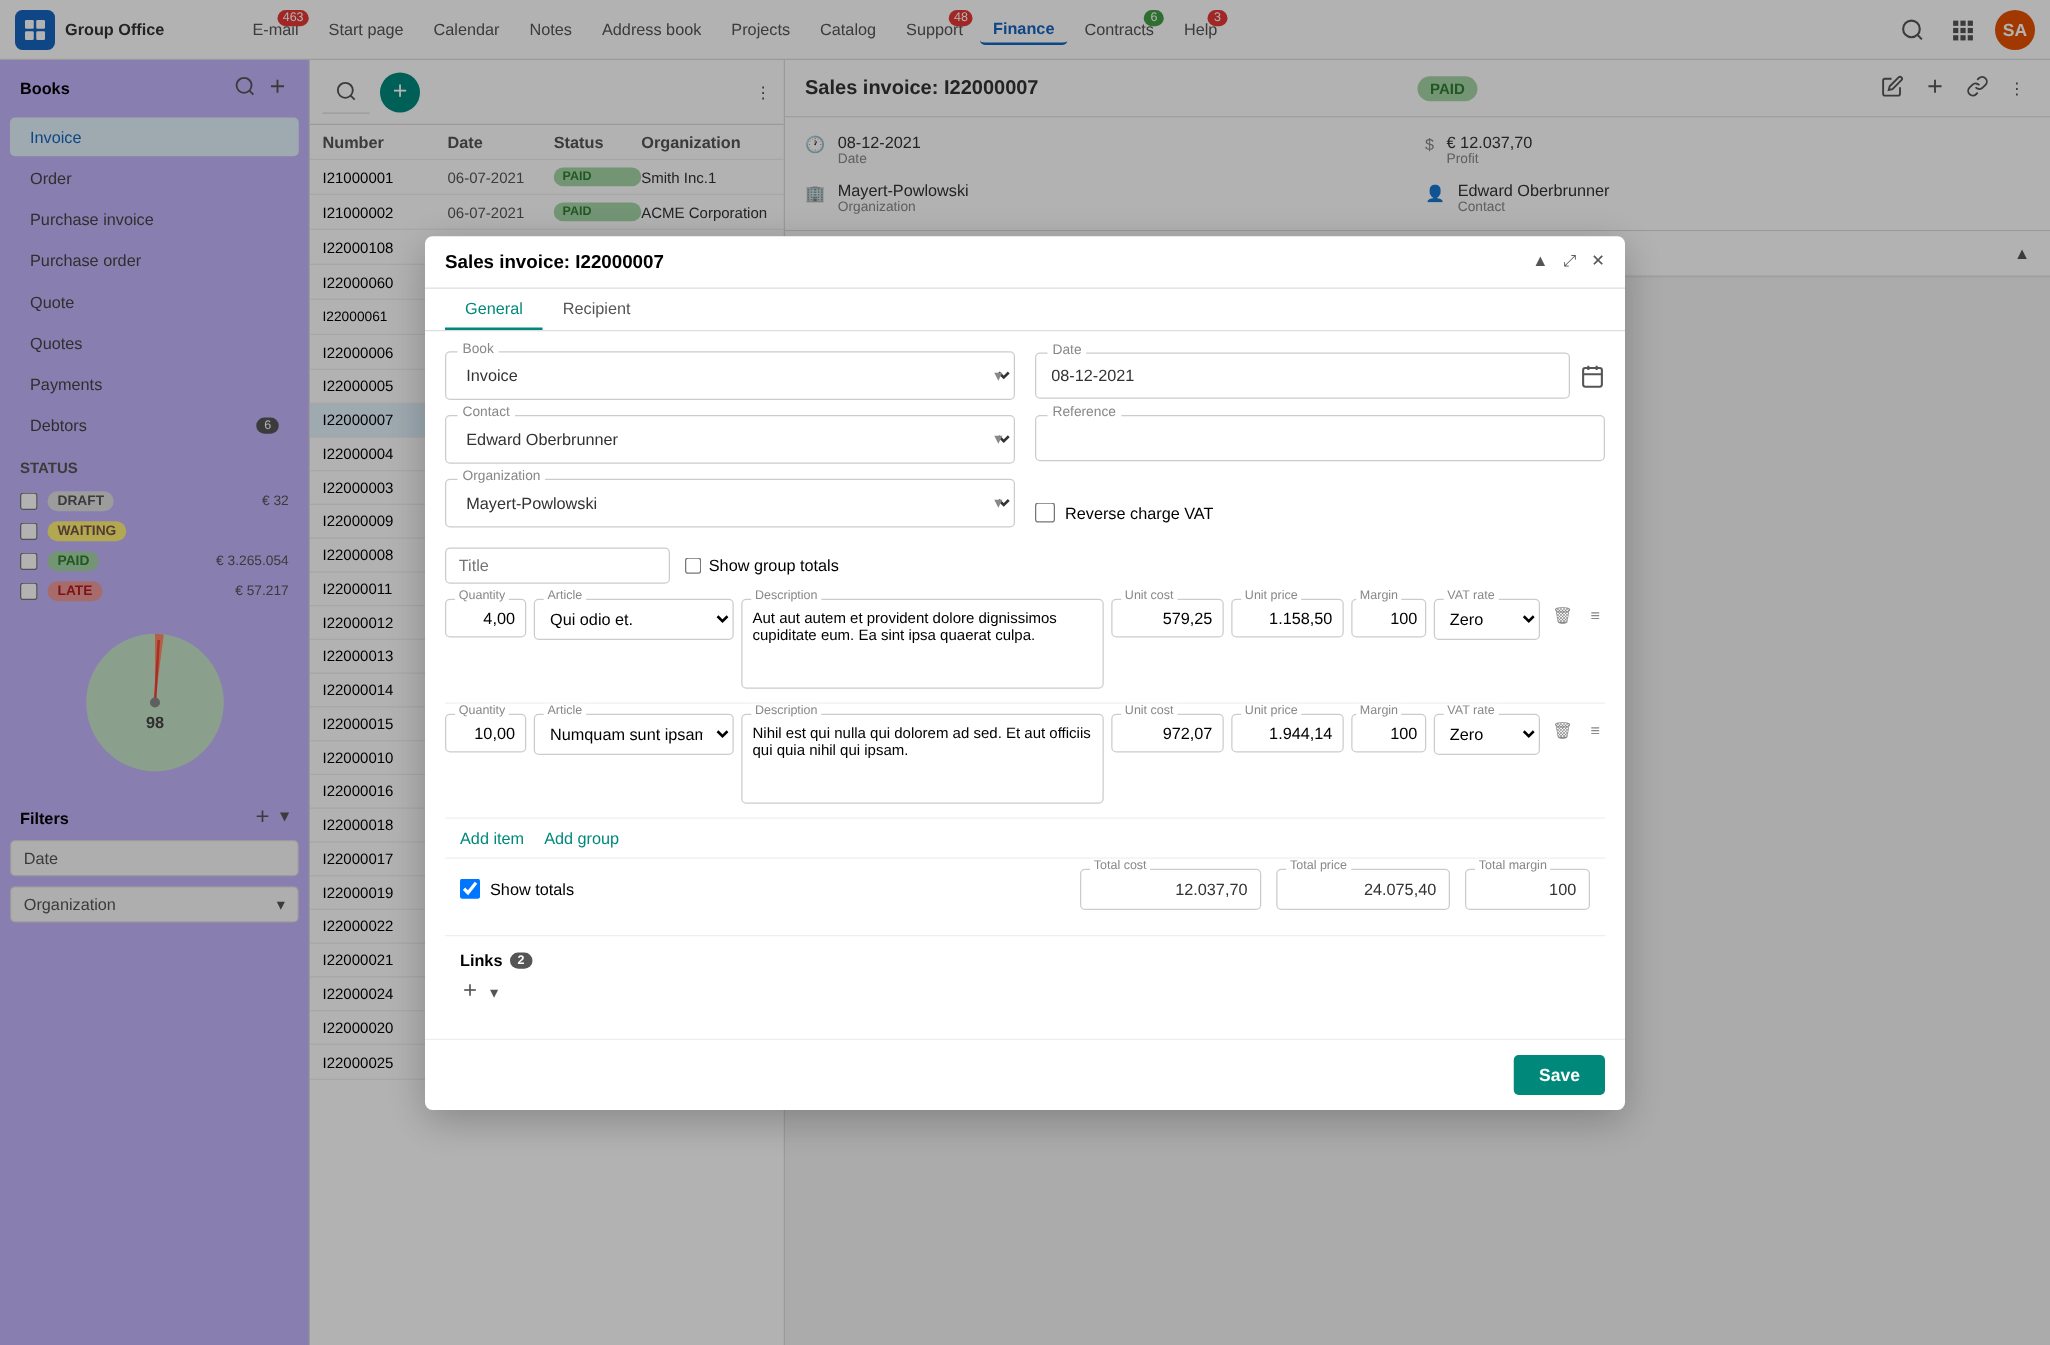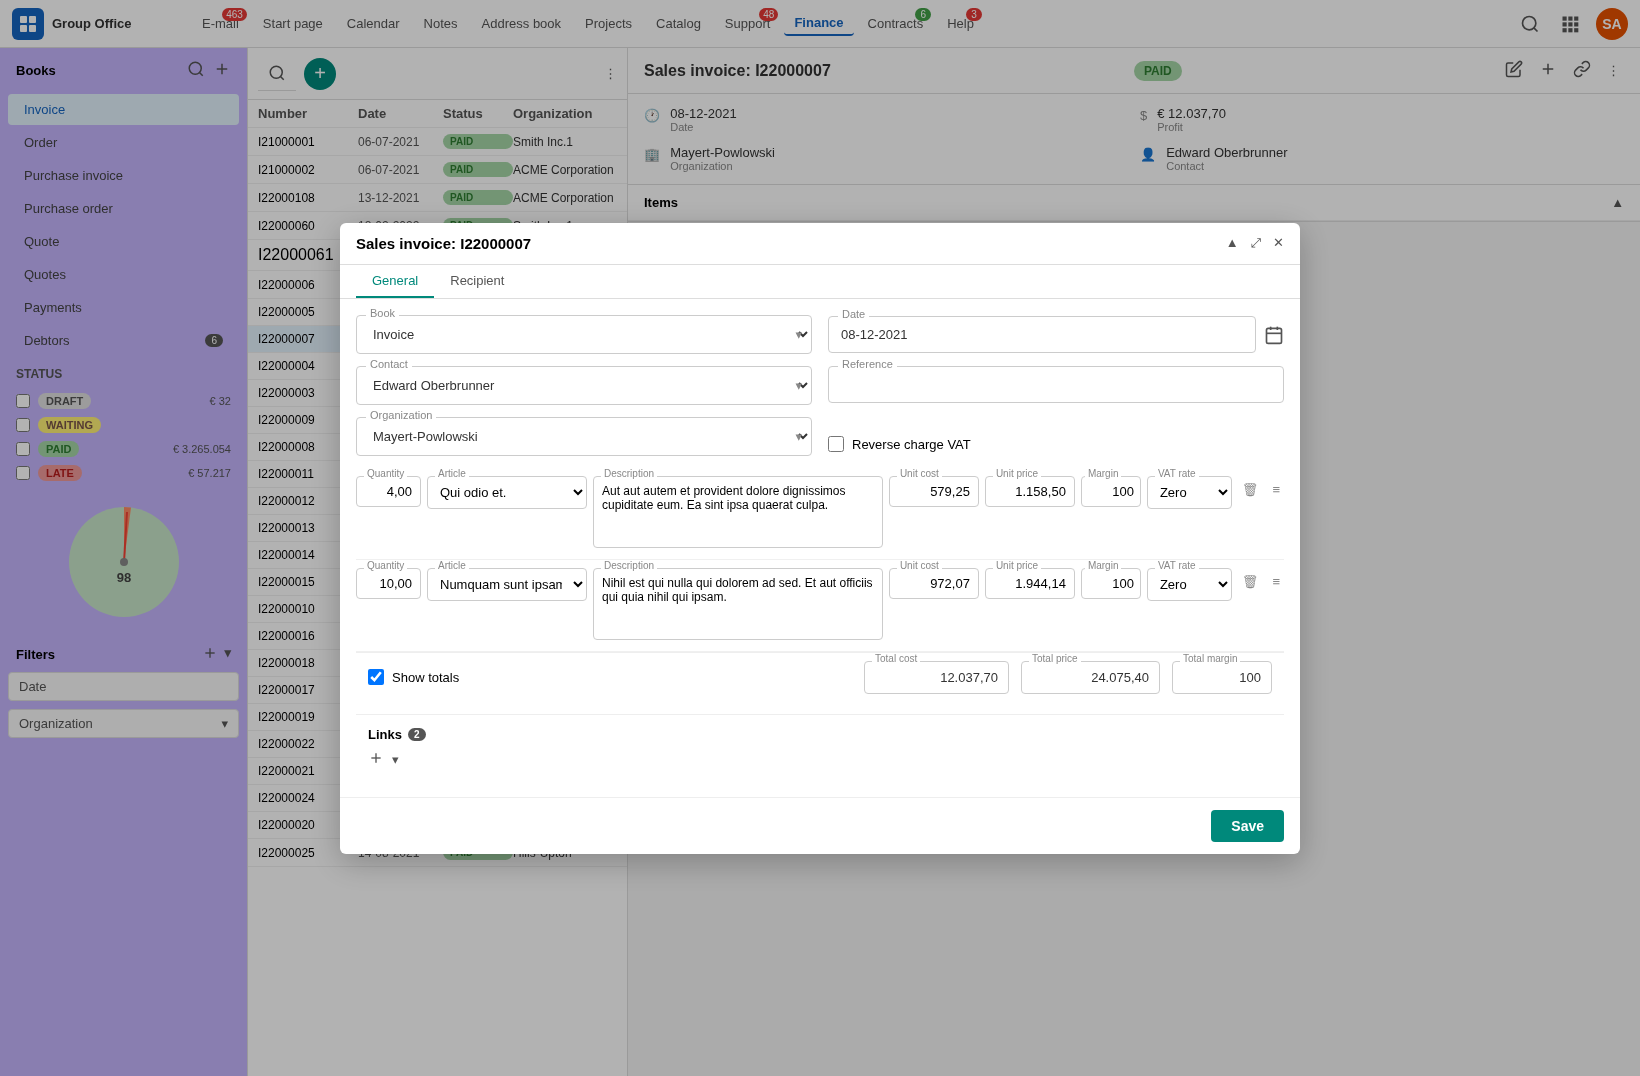--- a/index.html
+++ b/index.html
@@ -315,7 +315,7 @@
     <span style="font-size:12px;color:#333;">Smith Inc.1</span>
   </div>
         <div class="list-row">
-    <span style="font-size:16px;">I22000061</span>
+    <span style="font-size:11px;">I22000061</span>
     <span style="font-size:12px;color:#555;">18-02-2022</span>
     <span class="status-badge badge-late">LATE</span>
     <span style="font-size:12px;color:#333;">Smith Inc.1</span>

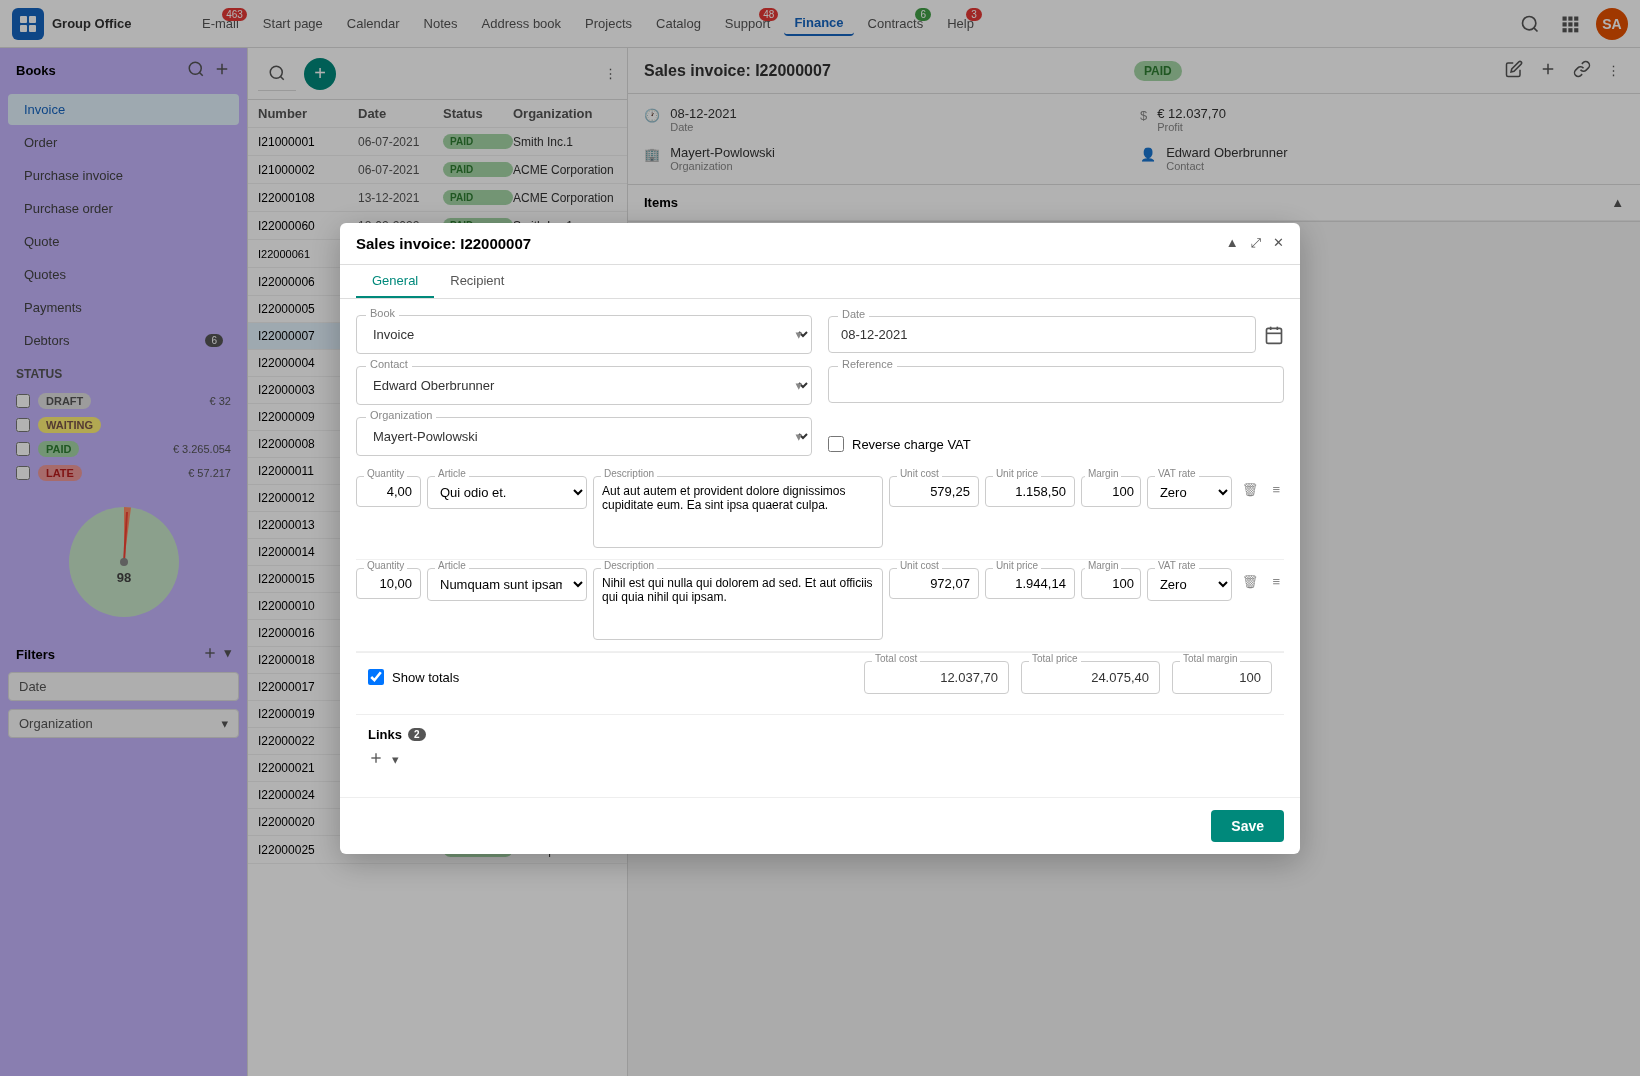--- a/index.html
+++ b/index.html
@@ -591,6 +591,13 @@
 
       <div>
 
+        <div style="display:flex;align-items:center;gap:12px;padding:4px 0;">
+          <input type="text" placeholder="Title" style="border: 1px solid rgb(204, 204, 204); border-radius: 4px; padding: 6px 10px; width: 180px; font-size: 13px;">
+          <div style="display:flex;align-items:center;gap:6px;">
+            <input type="checkbox" style="">
+            <span>Show group totals</span>
+          </div>
+        </div>
 
         <div style="display:flex;gap:6px;padding:8px 0;align-items:flex-start;border-bottom:1px solid #f0f0f0;">
           <div style="position:relative;width:65px;">

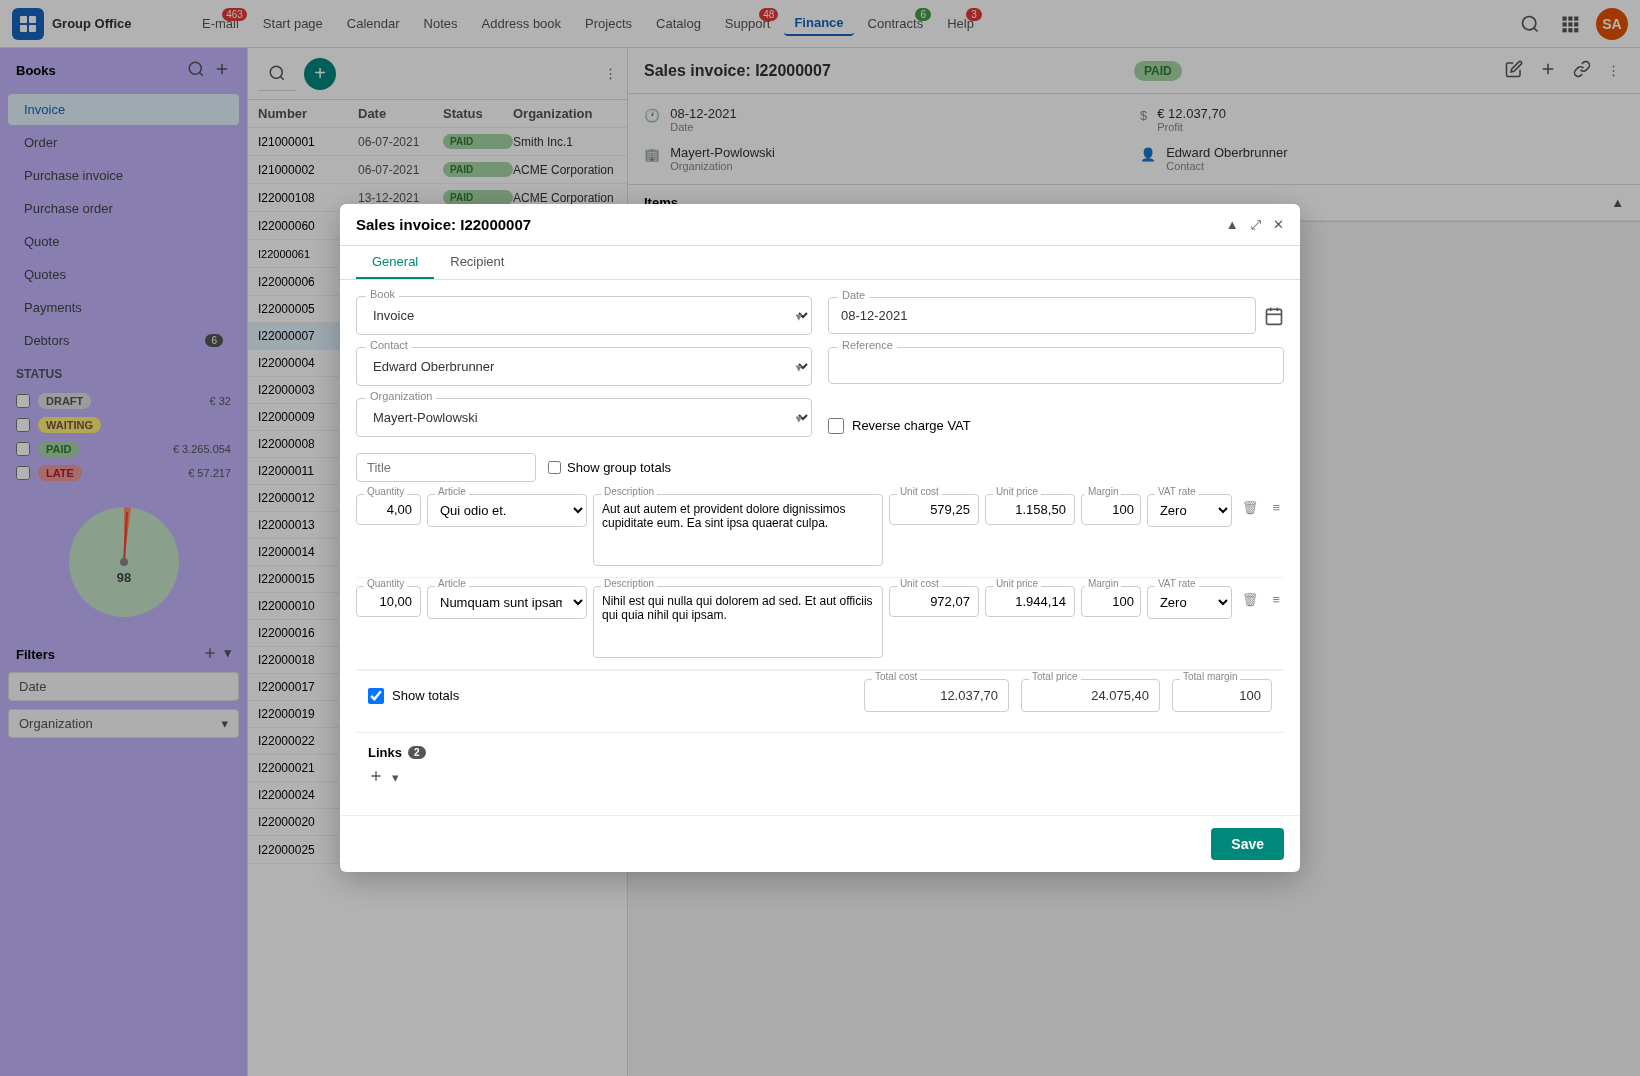--- a/index.html
+++ b/index.html
@@ -673,6 +673,10 @@
           <span style="cursor:grab;color:#888;padding:4px;margin-top:2px;">≡</span>
         </div>
 
+        <div class="add-links">
+          <span class="add-link">Add item</span>
+          <span class="add-link">Add group</span>
+        </div>
 
         <div style="display:flex;align-items:center;justify-content:space-between;padding:8px 12px;border-top:1px solid #eee;">
           <div class="show-totals-row" style="padding:0;">

